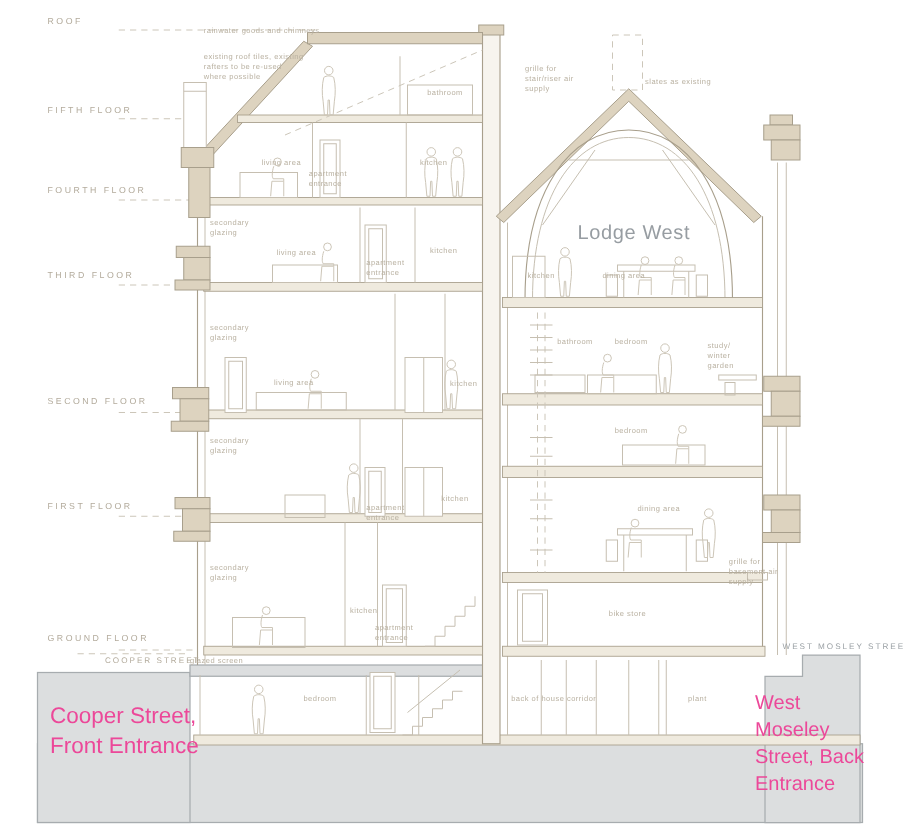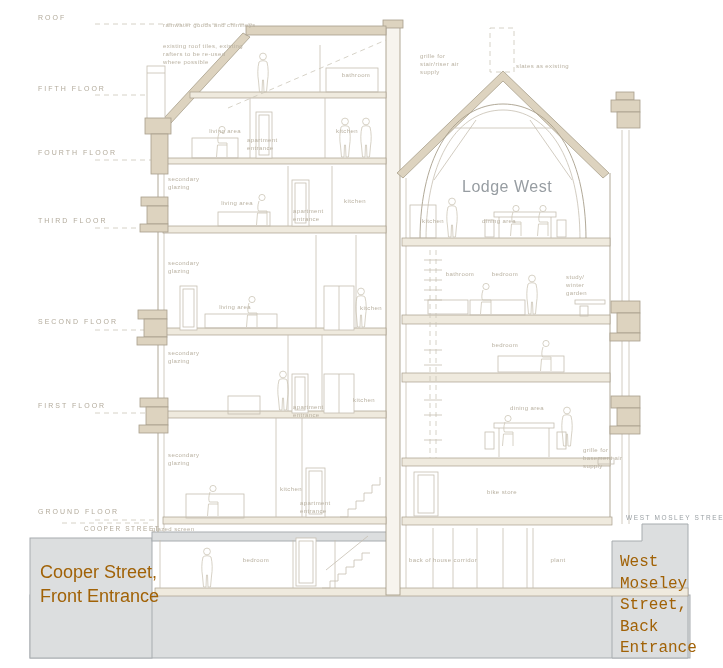--- a/index.html
+++ b/index.html
@@ -21,7 +21,7 @@
   .stlbl{position:absolute;font-size:6.5px;letter-spacing:1.6px;white-space:nowrap;color:#9ba1a5;}
   .stlbl.taupe{color:#b3ab9c;}
   .title{position:absolute;color:#979da2;font-size:16px;letter-spacing:.5px;white-space:nowrap;}
-  .big{position:absolute;color:#a16207;font-size:18px;line-height:1.35;}
+  .big{position:absolute;color:#ec4899;font-size:18px;line-height:1.35;}
   .big.sm{font-size:16px;}
 </style>
 </head>

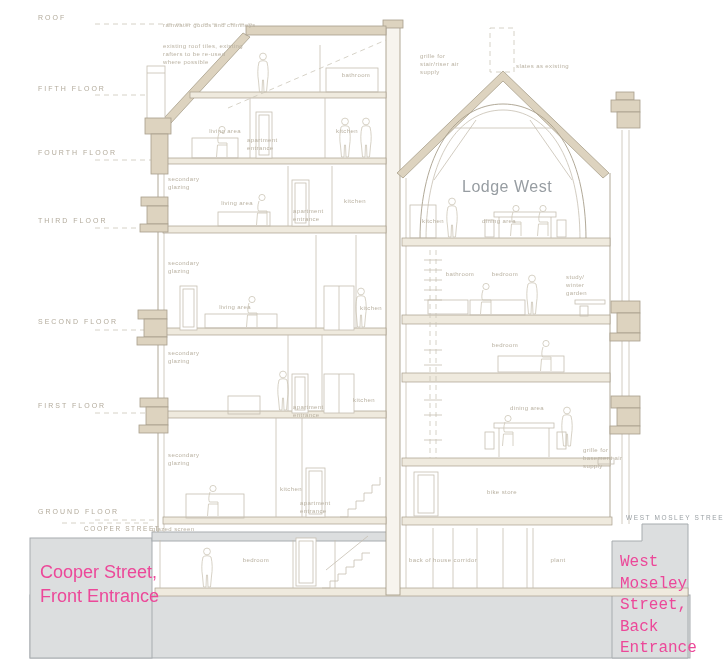--- a/index.html
+++ b/index.html
@@ -293,7 +293,7 @@
 <div class="lbl c" style="left:543px;top:557px;width:30px;">plant</div>
 
 <div class="big" style="left:40px;top:560px;width:150px;">Cooper Street, Front Entrance</div>
-<div class="big sm" style="left:620px;top:552px;width:96px;font-family:Liberation Mono, monospace;">West Moseley Street, Back Entrance</div>
+<div class="big sm" style="left:604px;top:552px;width:96px;">West Moseley Street, Back Entrance</div>
 
 </div>
 

